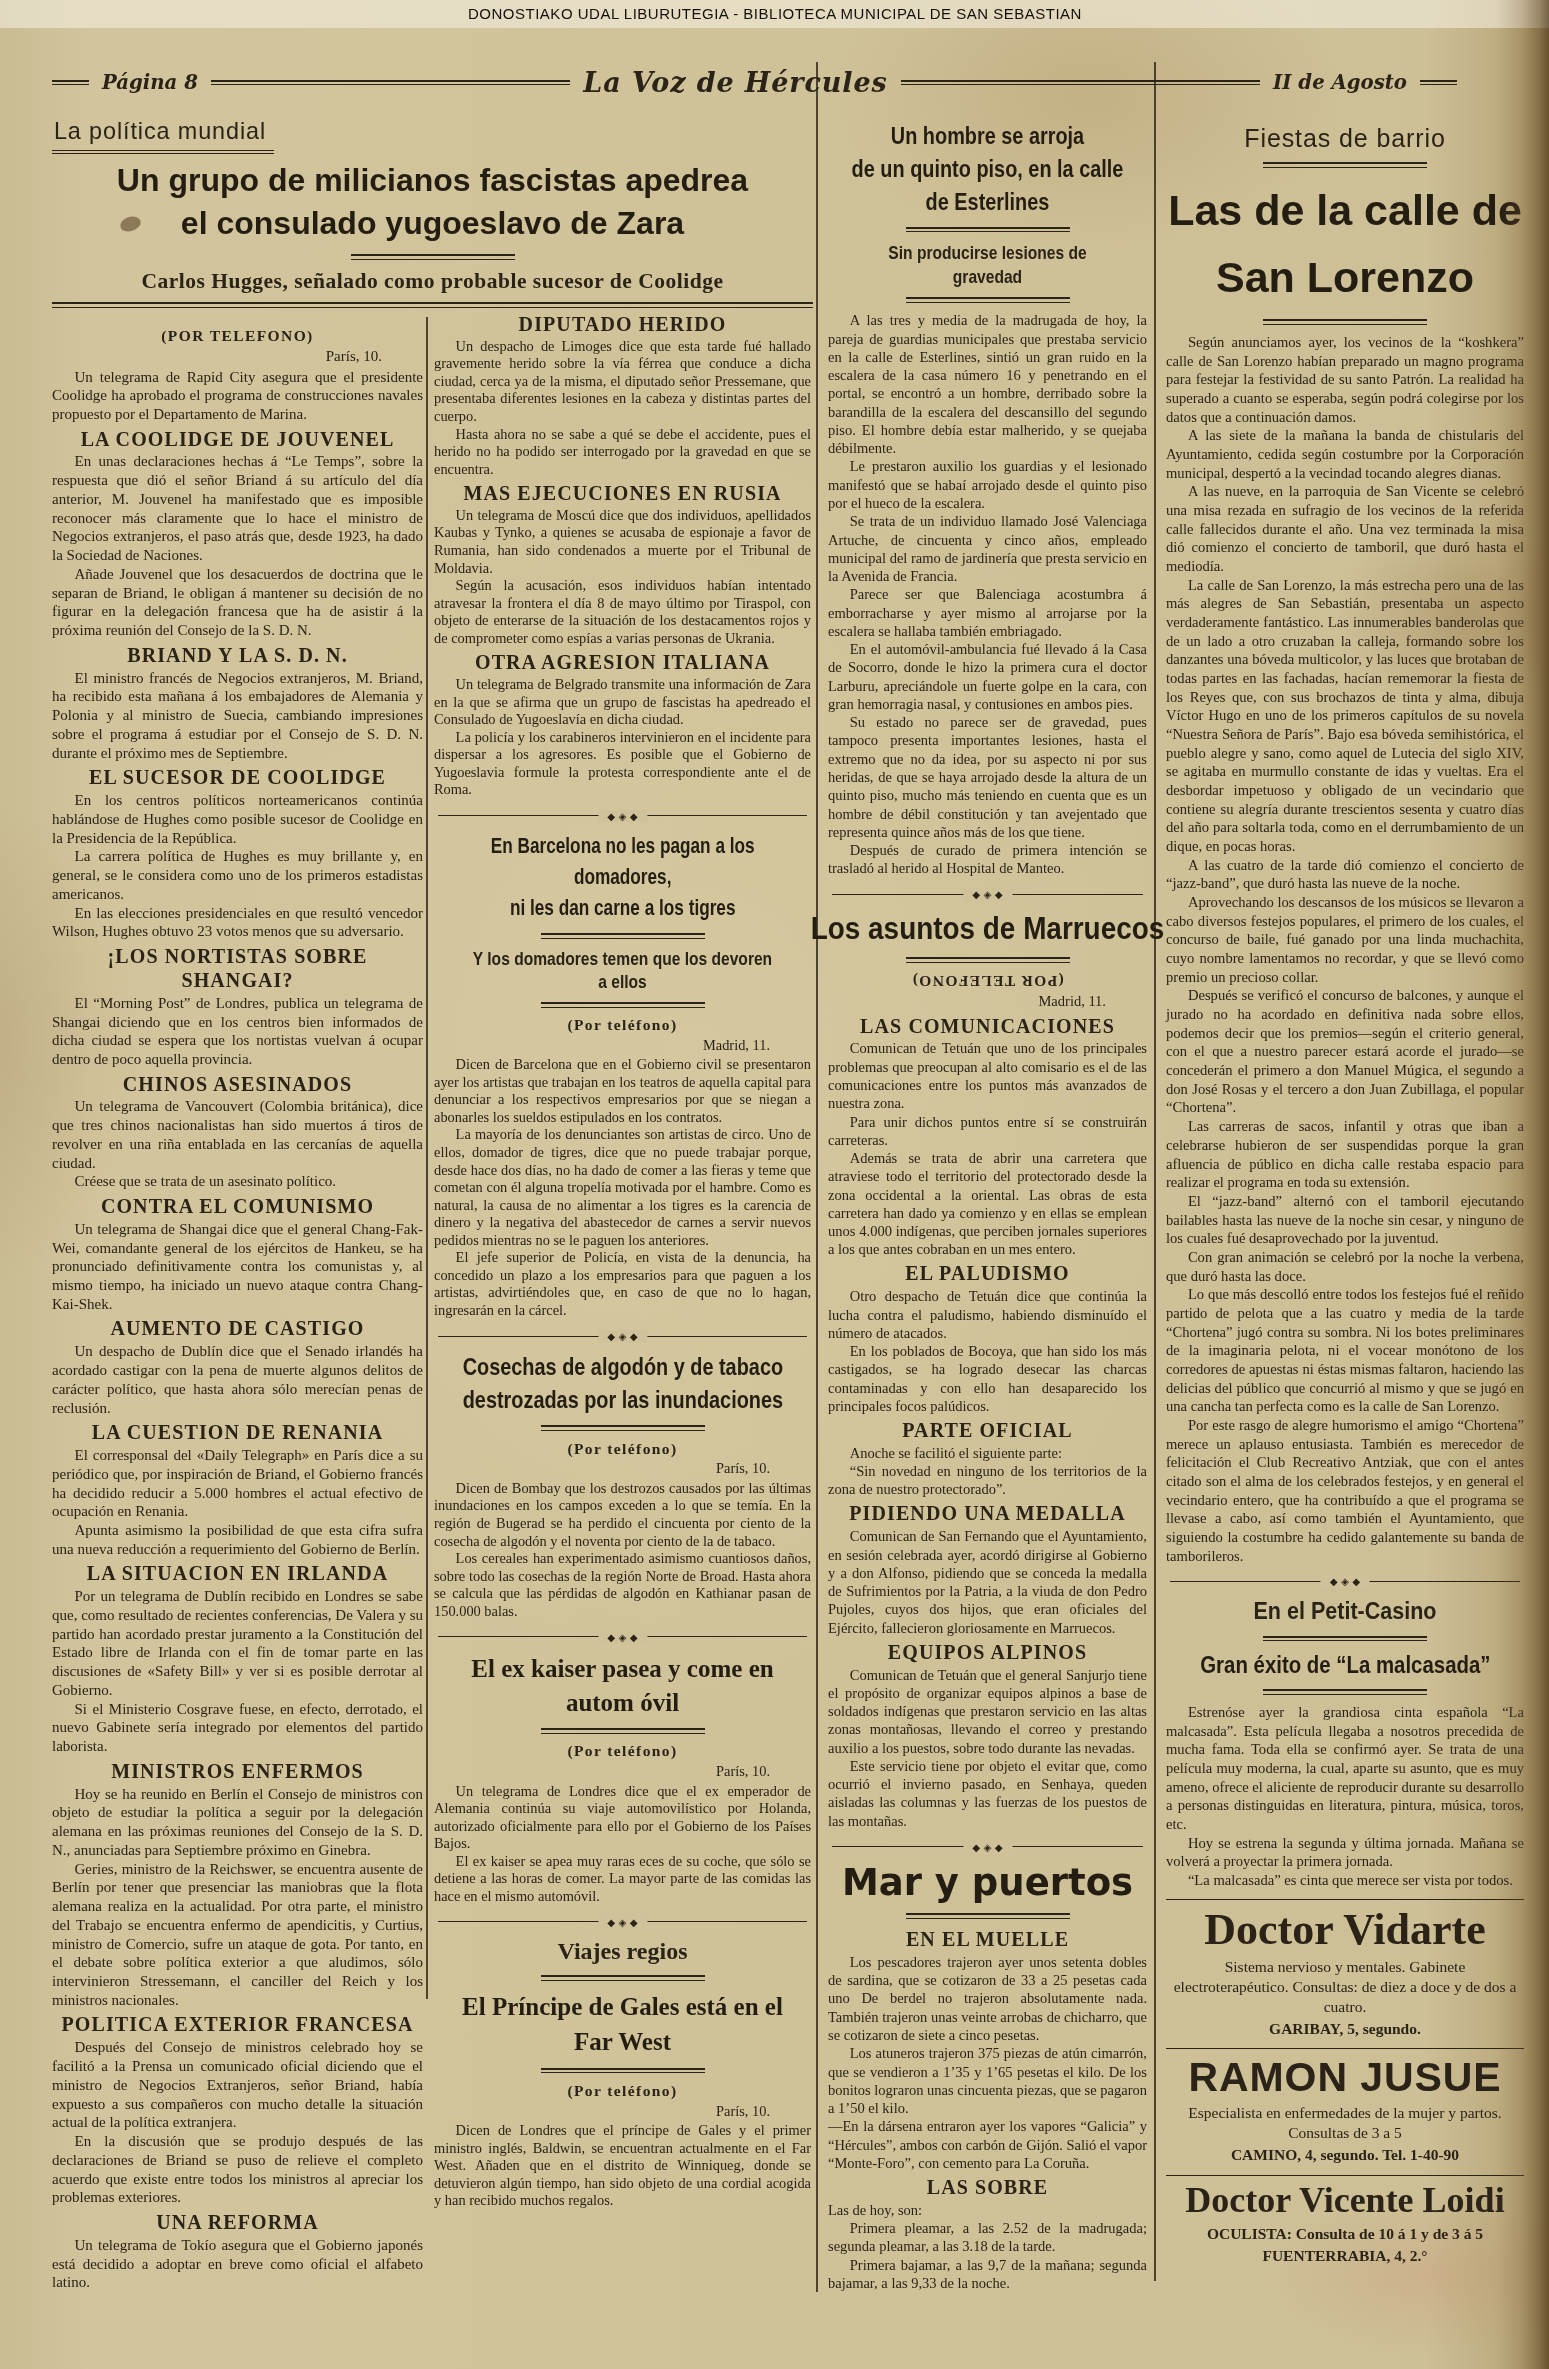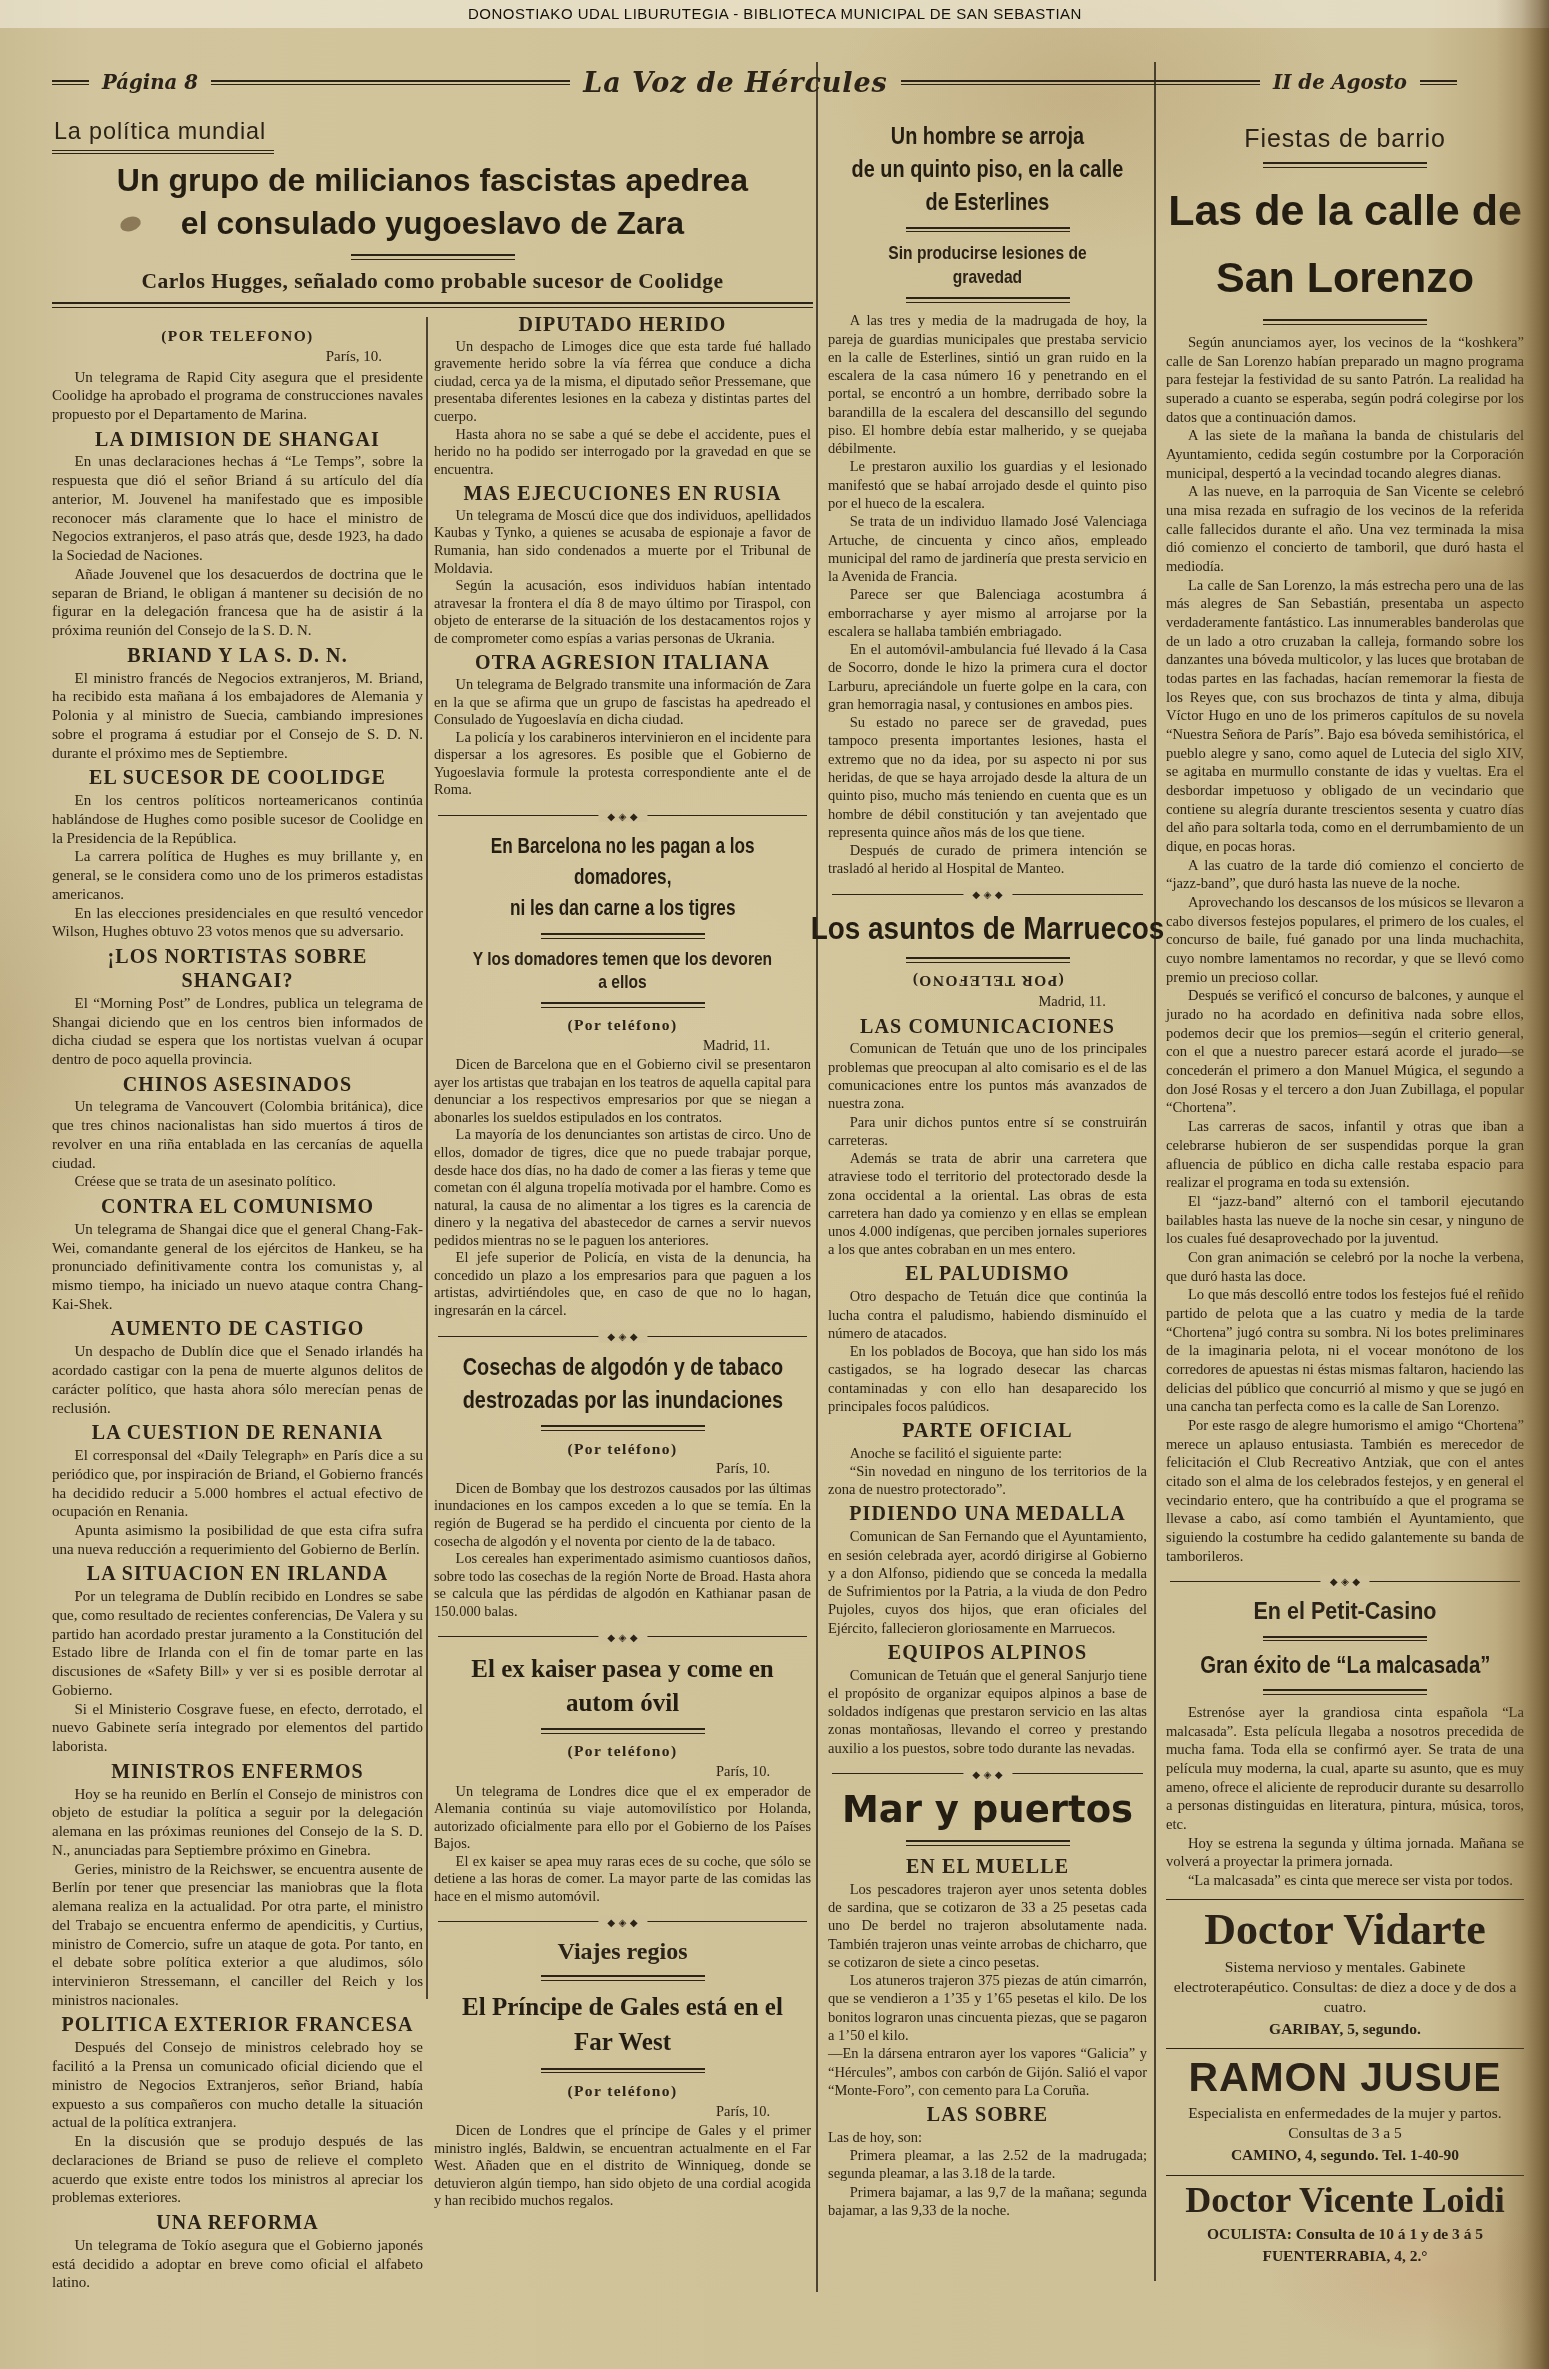--- a/index.html
+++ b/index.html
@@ -114,7 +114,7 @@
       <div class="blk blk-byline">(POR TELEFONO)</div>
       <div class="blk blk-dateline">París, 10.</div>
       <div class="blk blk-p">Un telegrama de Rapid City asegura que el presidente Coolidge ha aprobado el programa de construcciones navales propuesto por el Departamento de Marina.</div>
-      <div class="blk blk-head">LA DIMISION DE SHANGAI</div>
+      <div class="blk blk-head">LA COOLIDGE DE JOUVENEL</div>
       <div class="blk blk-p">En unas declaraciones hechas á “Le Temps”, sobre la respuesta que dió el señor Briand á su artículo del día anterior, M. Jouvenel ha manifestado que es imposible reconocer más claramente que lo hace el ministro de Negocios extranjeros, el paso atrás que, desde 1923, ha dado la Sociedad de Naciones.</div>
       <div class="blk blk-p">Añade Jouvenel que los desacuerdos de doctrina que le separan de Briand, le obligan á mantener su decisión de no figurar en la delegación francesa que ha de asistir á la próxima reunión del Consejo de la S. D. N.</div>
       <div class="blk blk-head">BRIAND Y LA S. D. N.</div>

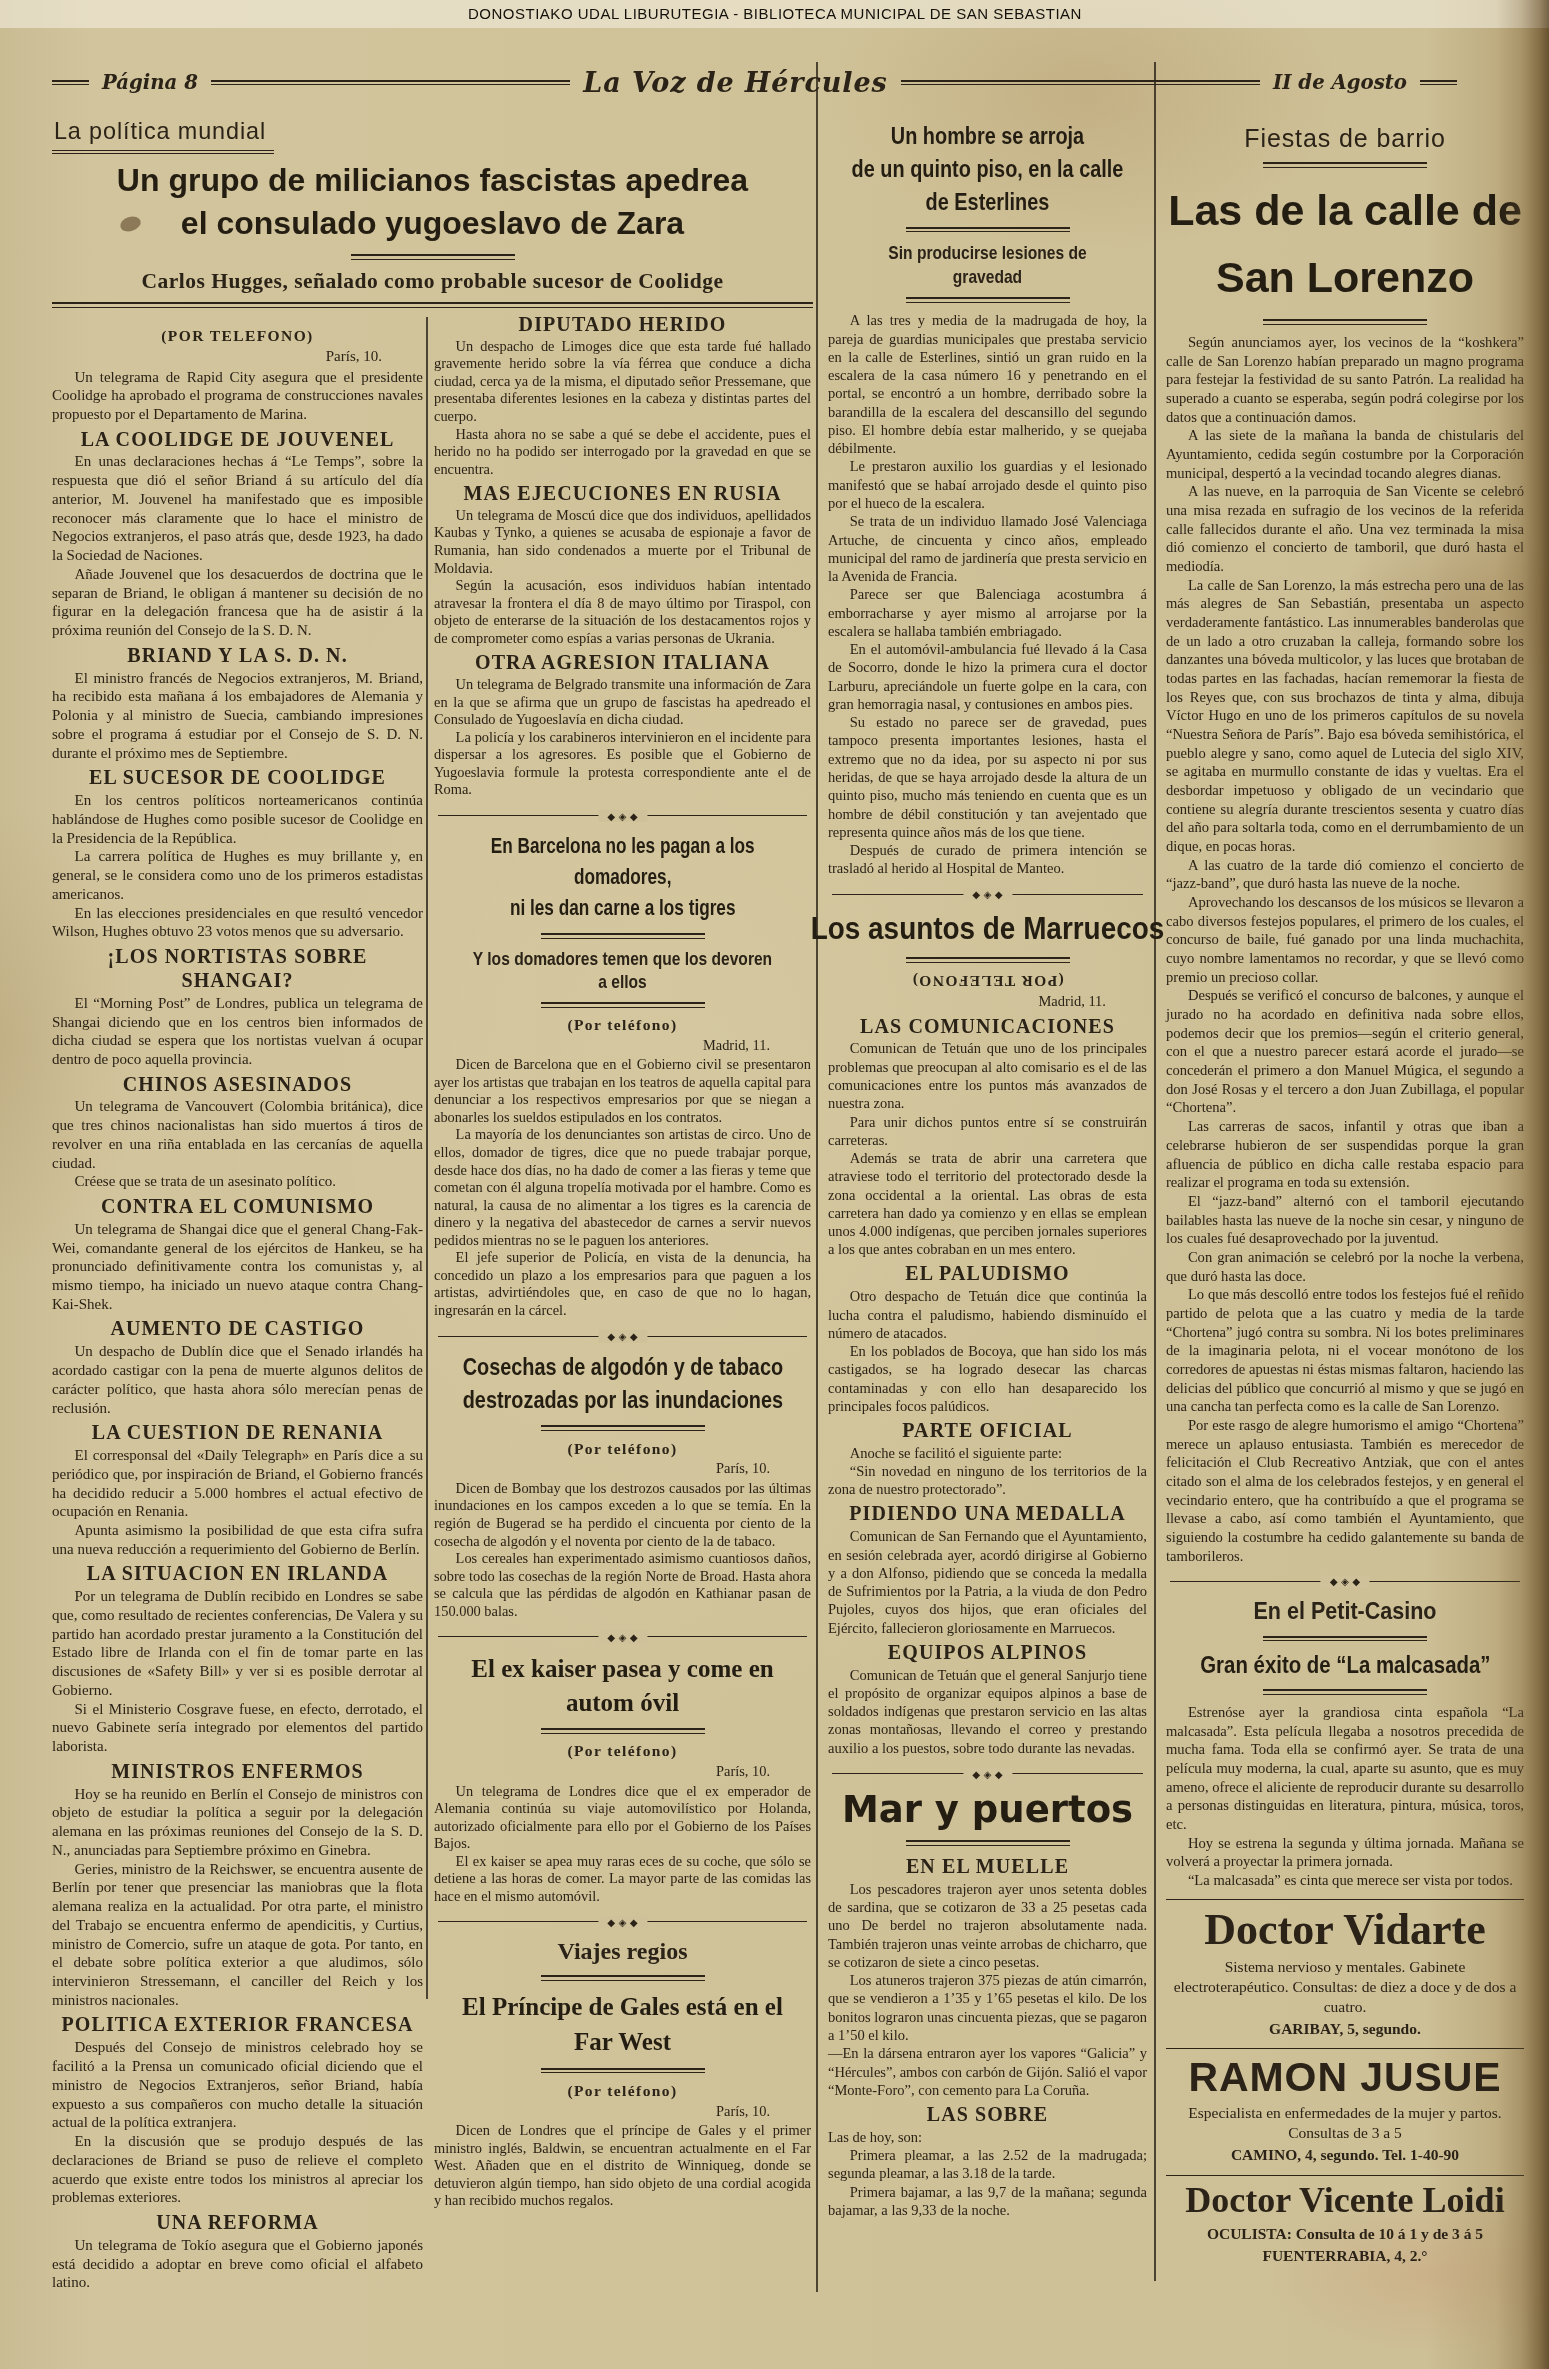--- a/index.html
+++ b/index.html
@@ -239,6 +239,7 @@
       <div class="blk blk-p">Comunican de San Fernando que el Ayuntamiento, en sesión celebrada ayer, acordó dirigirse al Gobierno y a don Alfonso, pidiendo que se conceda la medalla de Sufrimientos por la Patria, a la viuda de don Pedro Pujoles, cuyos dos hijos, que eran oficiales del Ejército, fallecieron gloriosamente en Marruecos.</div>
       <div class="blk blk-head">EQUIPOS ALPINOS</div>
       <div class="blk blk-p">Comunican de Tetuán que el general Sanjurjo tiene el propósito de organizar equipos alpinos a base de soldados indígenas que prestaron servicio en las altas zonas montañosas, llevando el correo y prestando auxilio a los puestos, sobre todo durante las nevadas.</div>
+      <div class="blk blk-p">Este servicio tiene por objeto el evitar que, como ocurrió el invierno pasado, en Senhaya, queden aisladas las columnas y las fuerzas de los puestos de las montañas.</div>
       <div class="blk blk-ornament"></div>
       <div class="blk blk-headline hl-mar">
         <div>Mar y puertos</div>

